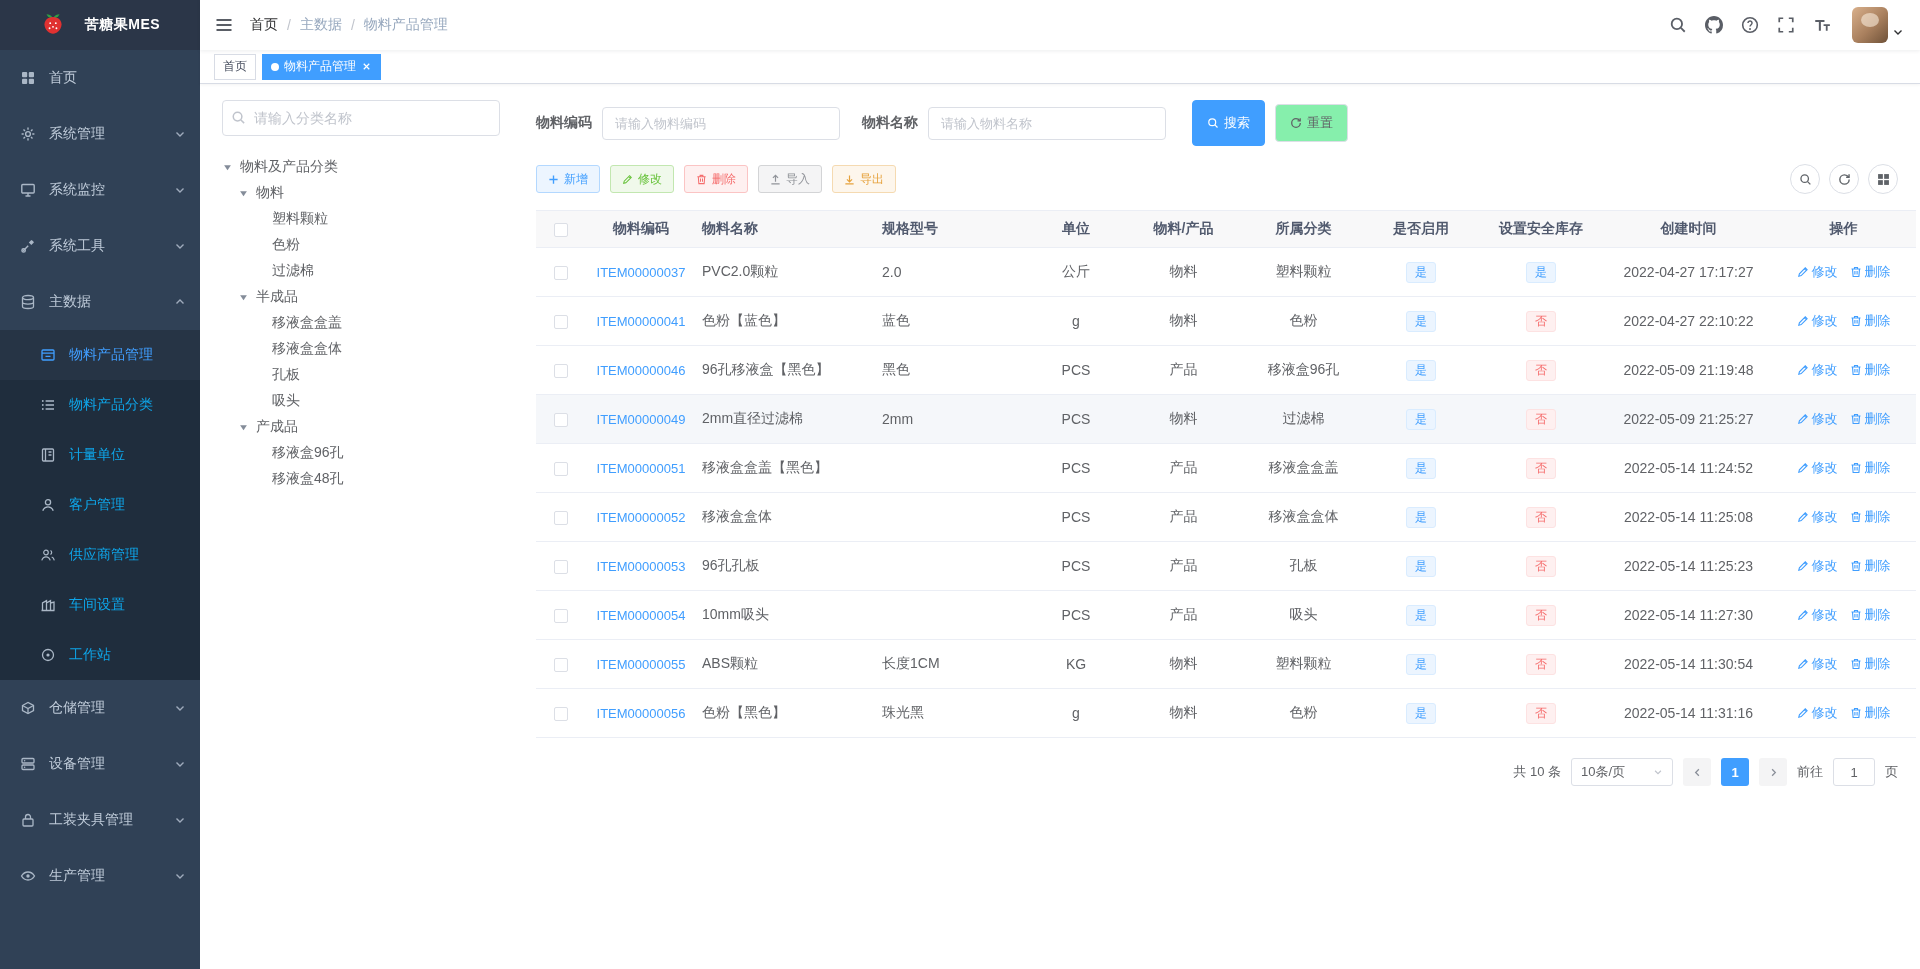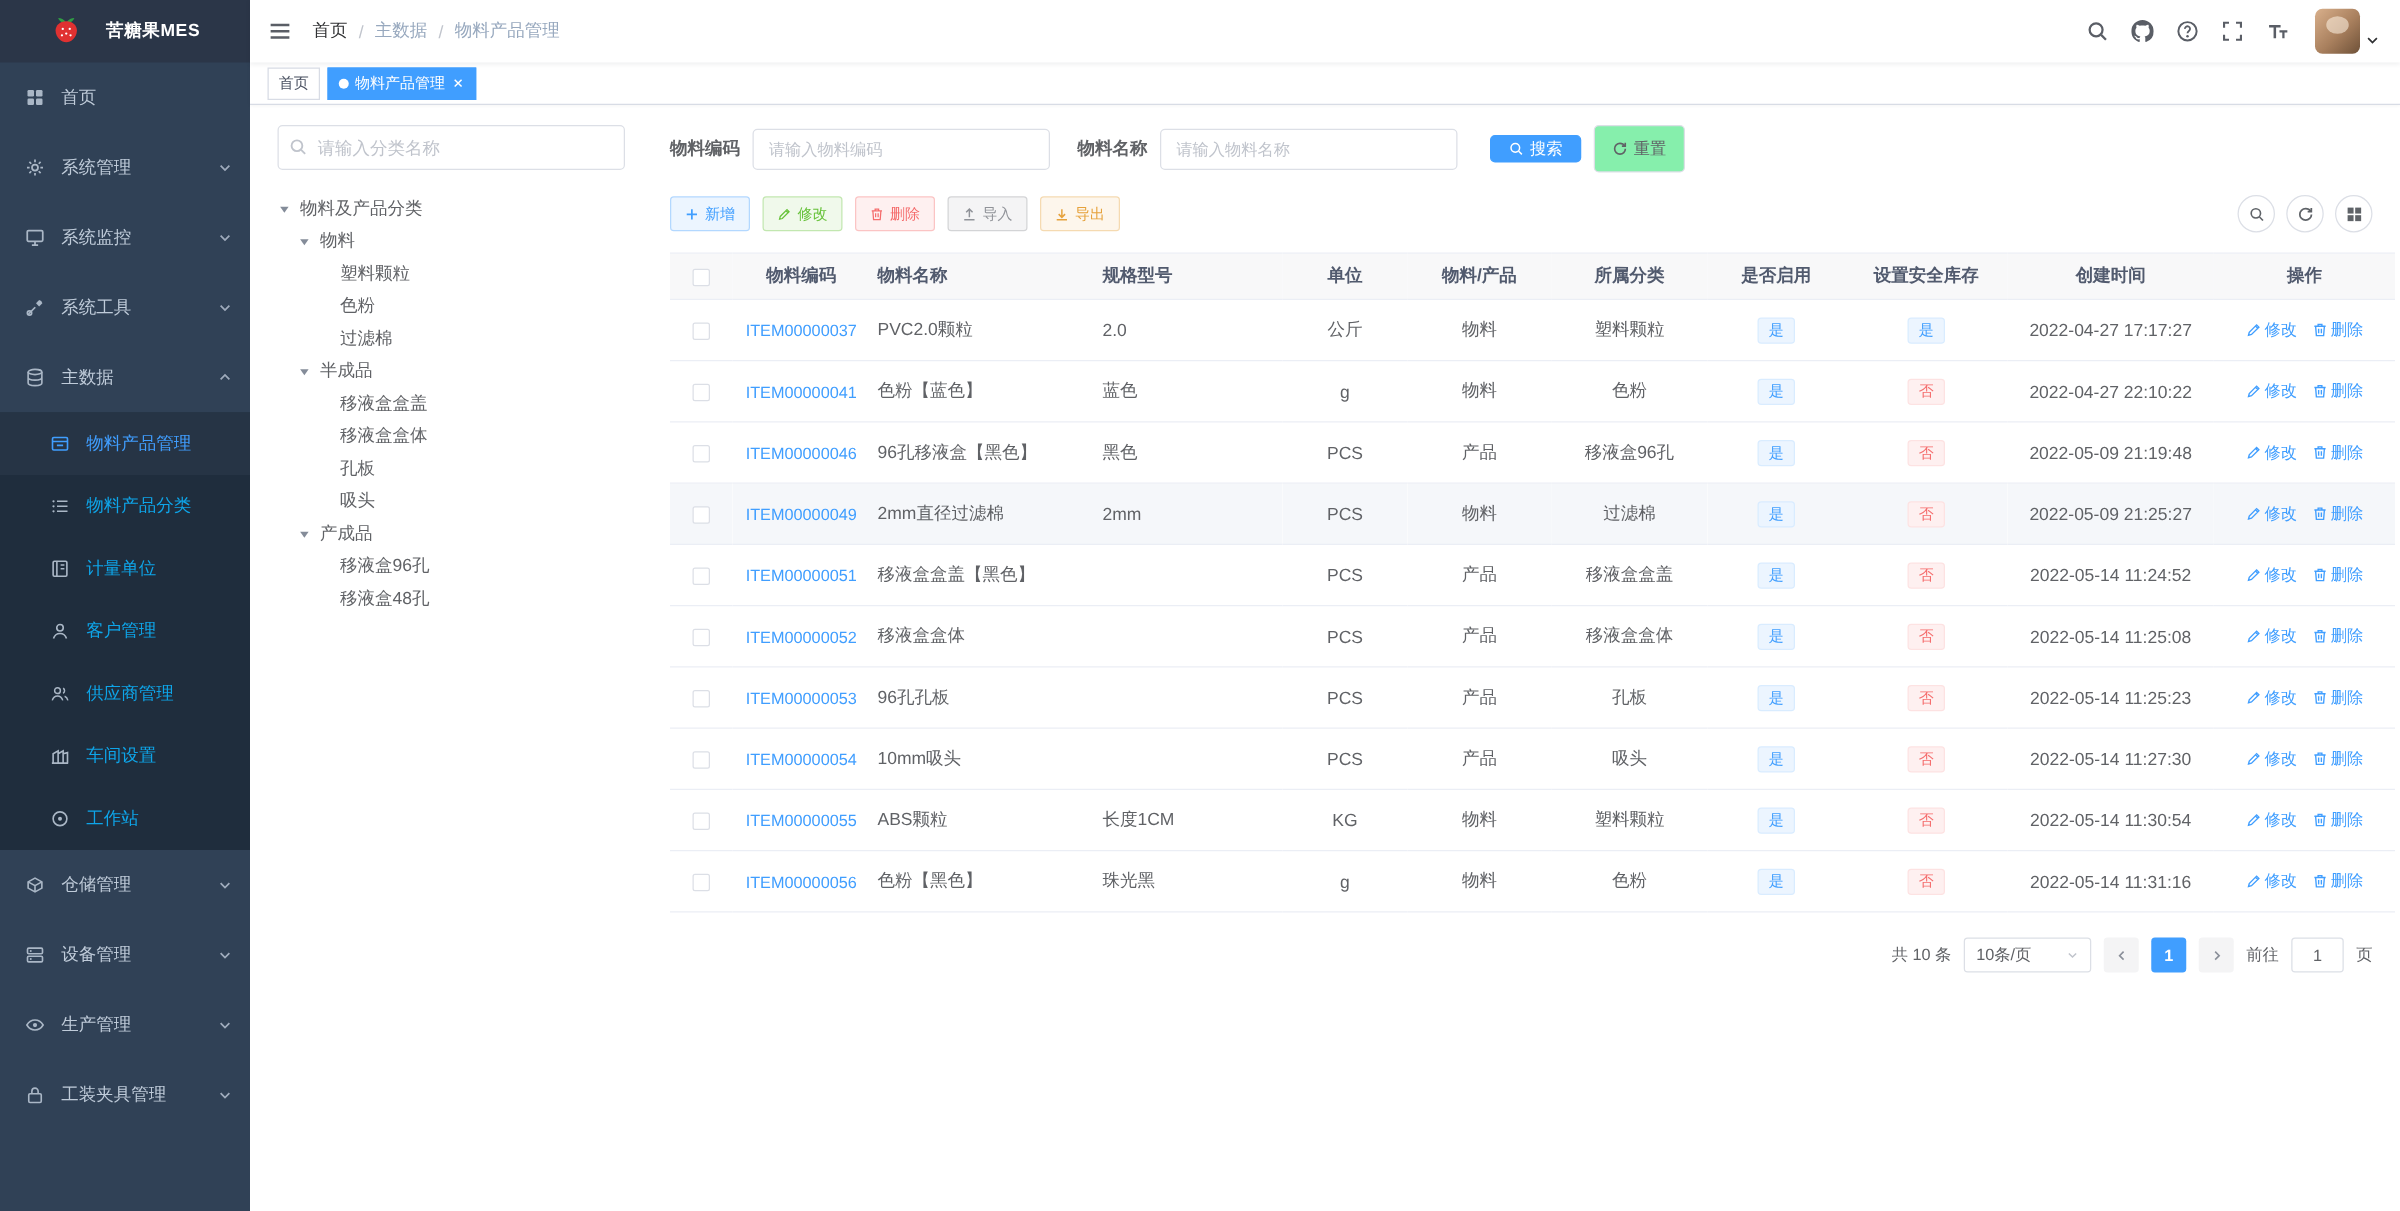--- a/index.html
+++ b/index.html
@@ -73,7 +73,7 @@
   .f-input::placeholder { color:#c0c4cc; }
   .btn { display:inline-flex; align-items:center; gap:5px; border-radius:4px; cursor:pointer; font-size:13px; }
   .btn .icon { width:12px; height:12px; display:inline-flex; }
-  .btn-search { height:22px; padding:0 14px; background:#409eff; border:1px solid #409eff; color:#fff; margin-left:4px; }
+  .btn-search { height:46px; padding:0 14px; background:#409eff; border:1px solid #409eff; color:#fff; margin-left:4px; }
   .btn-reset { height:18px; padding:18px 14px; background:#86efac; border:1px solid #dcdfe6; color:#606266; margin-left:10px; }
 
   .toolbar-row { display:flex; align-items:center; gap:10px; margin-top:18px; }

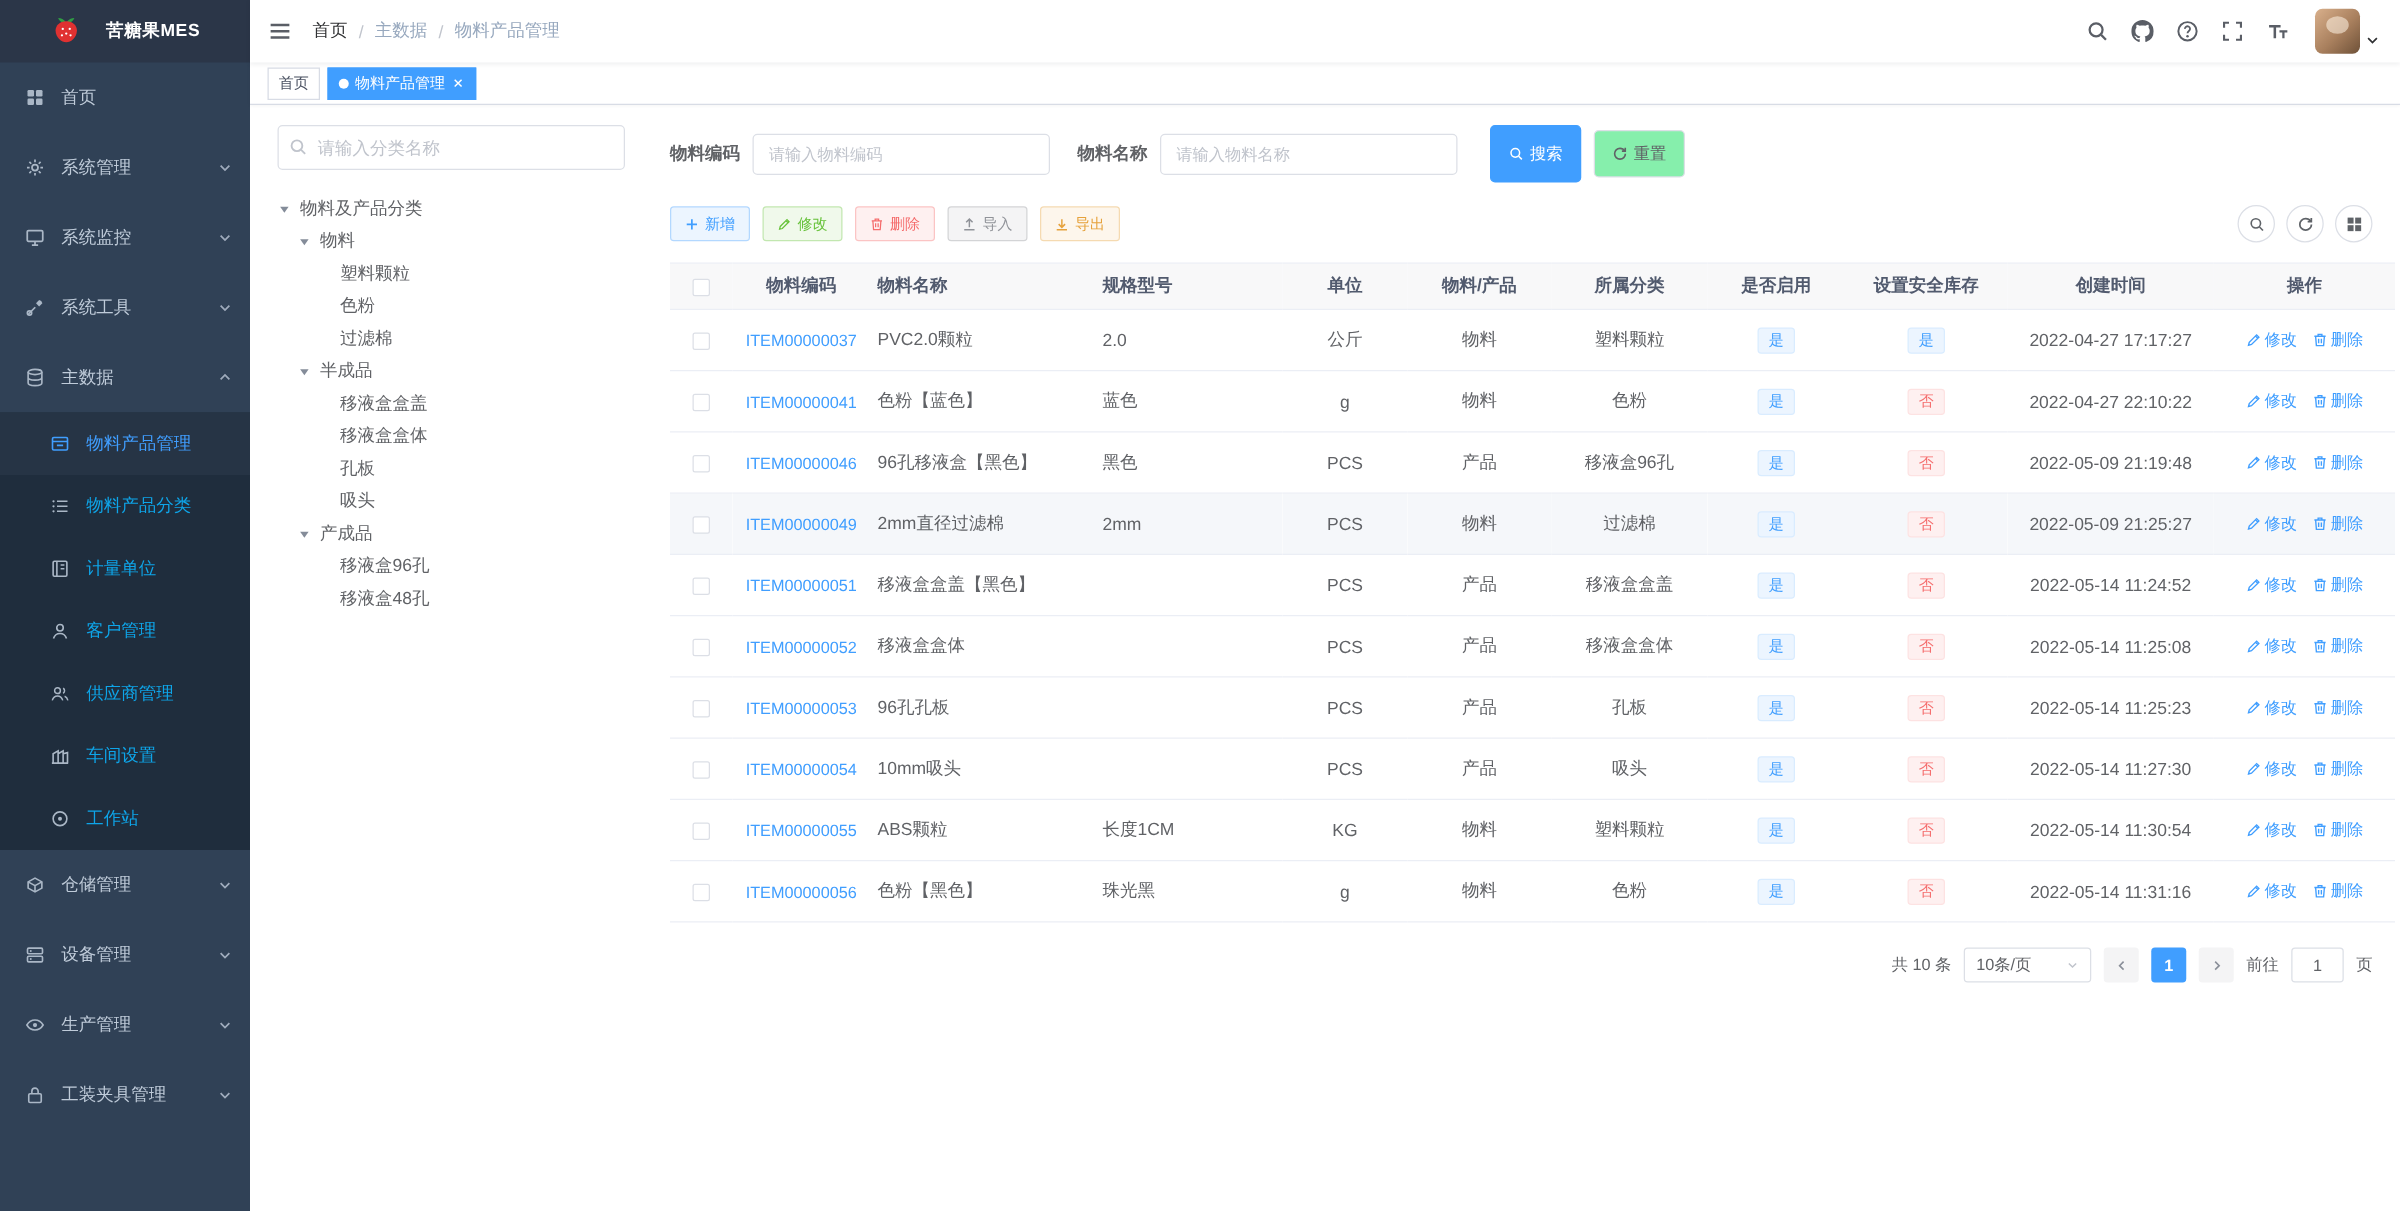--- a/index.html
+++ b/index.html
@@ -303,11 +303,11 @@
         <div class="menu-item">
           <span class="mi-icon icon">
             <svg viewBox="0 0 16 16" fill="none" stroke="currentColor" stroke-width="1.3">
-              <path d="M1.5 8s2.4-4 6.5-4 6.5 4 6.5 4-2.4 4-6.5 4-6.5-4-6.5-4z"></path>
-              <circle cx="8" cy="8" r="1.7" fill="currentColor" stroke="none"></circle>
-            </svg>
-          </span>
-          <span class="mi-label">生产管理</span>
+              <rect x="3" y="7" width="10" height="7" rx="1"></rect>
+              <path d="M5.5 7V5a2.5 2.5 0 015 0v2"></path>
+            </svg>
+          </span>
+          <span class="mi-label">工装夹具管理</span>
           <span class="mi-arrow icon ">
             <svg viewBox="0 0 12 12" fill="none" stroke="currentColor" stroke-width="1.4">
               <path d="M2.5 4.5L6 8l3.5-3.5"></path>
@@ -317,11 +317,11 @@
         <div class="menu-item">
           <span class="mi-icon icon">
             <svg viewBox="0 0 16 16" fill="none" stroke="currentColor" stroke-width="1.3">
-              <rect x="3" y="7" width="10" height="7" rx="1"></rect>
-              <path d="M5.5 7V5a2.5 2.5 0 015 0v2"></path>
-            </svg>
-          </span>
-          <span class="mi-label">工装夹具管理</span>
+              <path d="M1.5 8s2.4-4 6.5-4 6.5 4 6.5 4-2.4 4-6.5 4-6.5-4-6.5-4z"></path>
+              <circle cx="8" cy="8" r="1.7" fill="currentColor" stroke="none"></circle>
+            </svg>
+          </span>
+          <span class="mi-label">生产管理</span>
           <span class="mi-arrow icon ">
             <svg viewBox="0 0 12 12" fill="none" stroke="currentColor" stroke-width="1.4">
               <path d="M2.5 4.5L6 8l3.5-3.5"></path>

